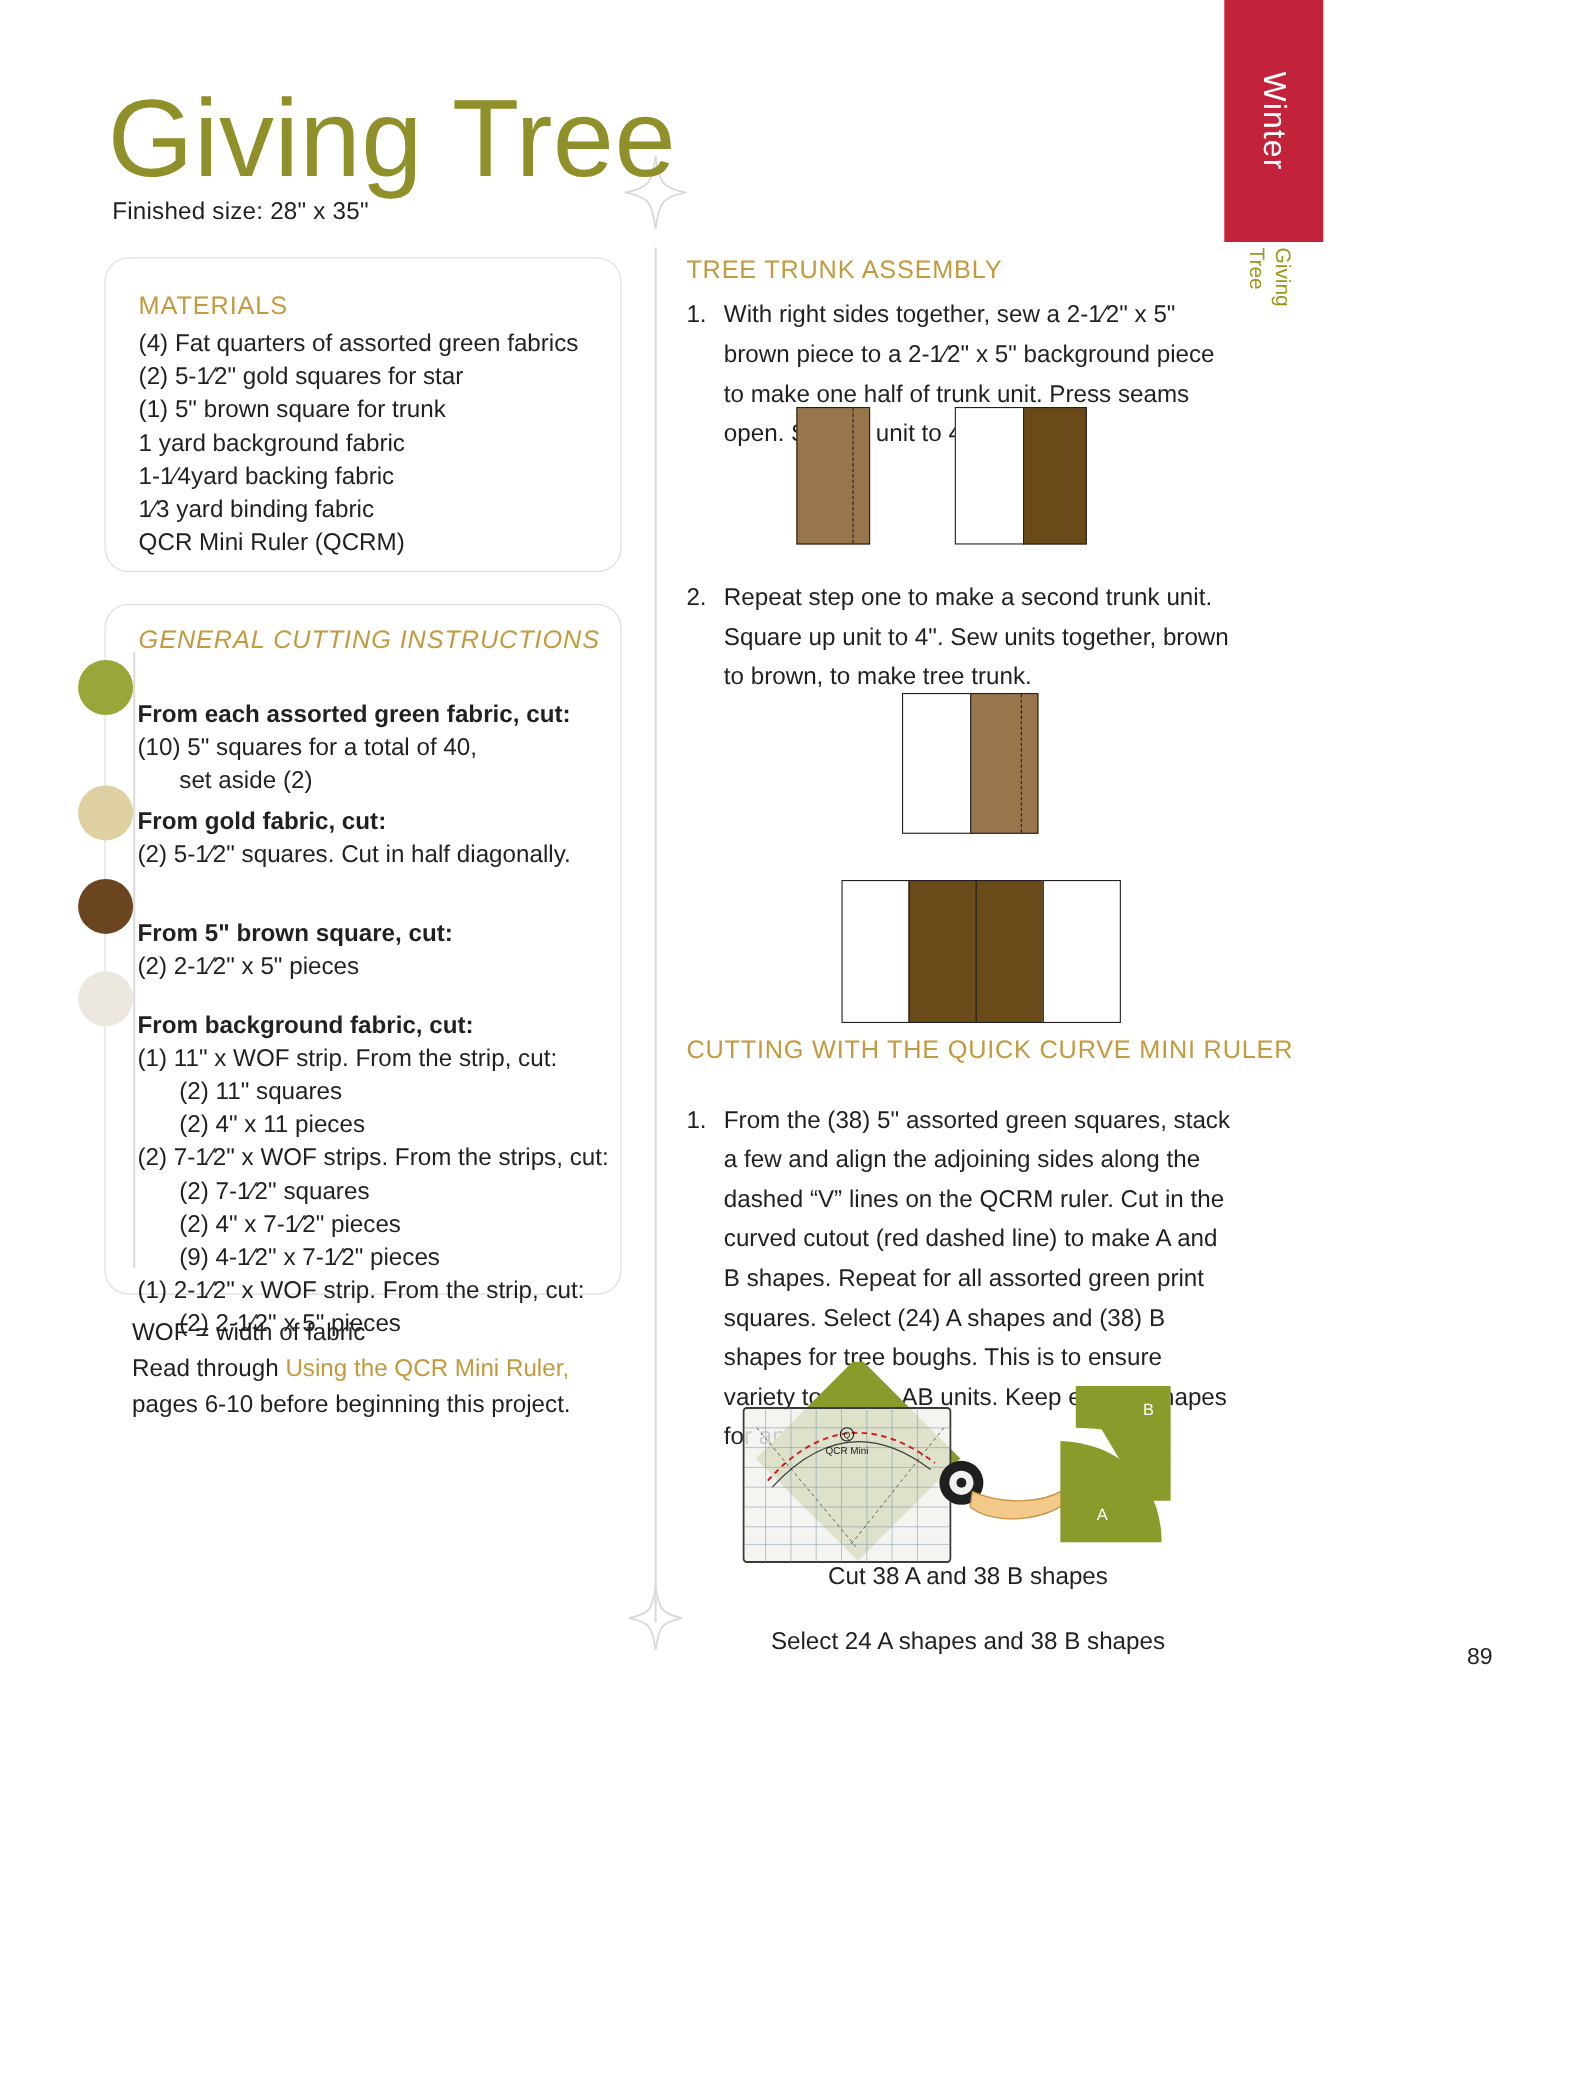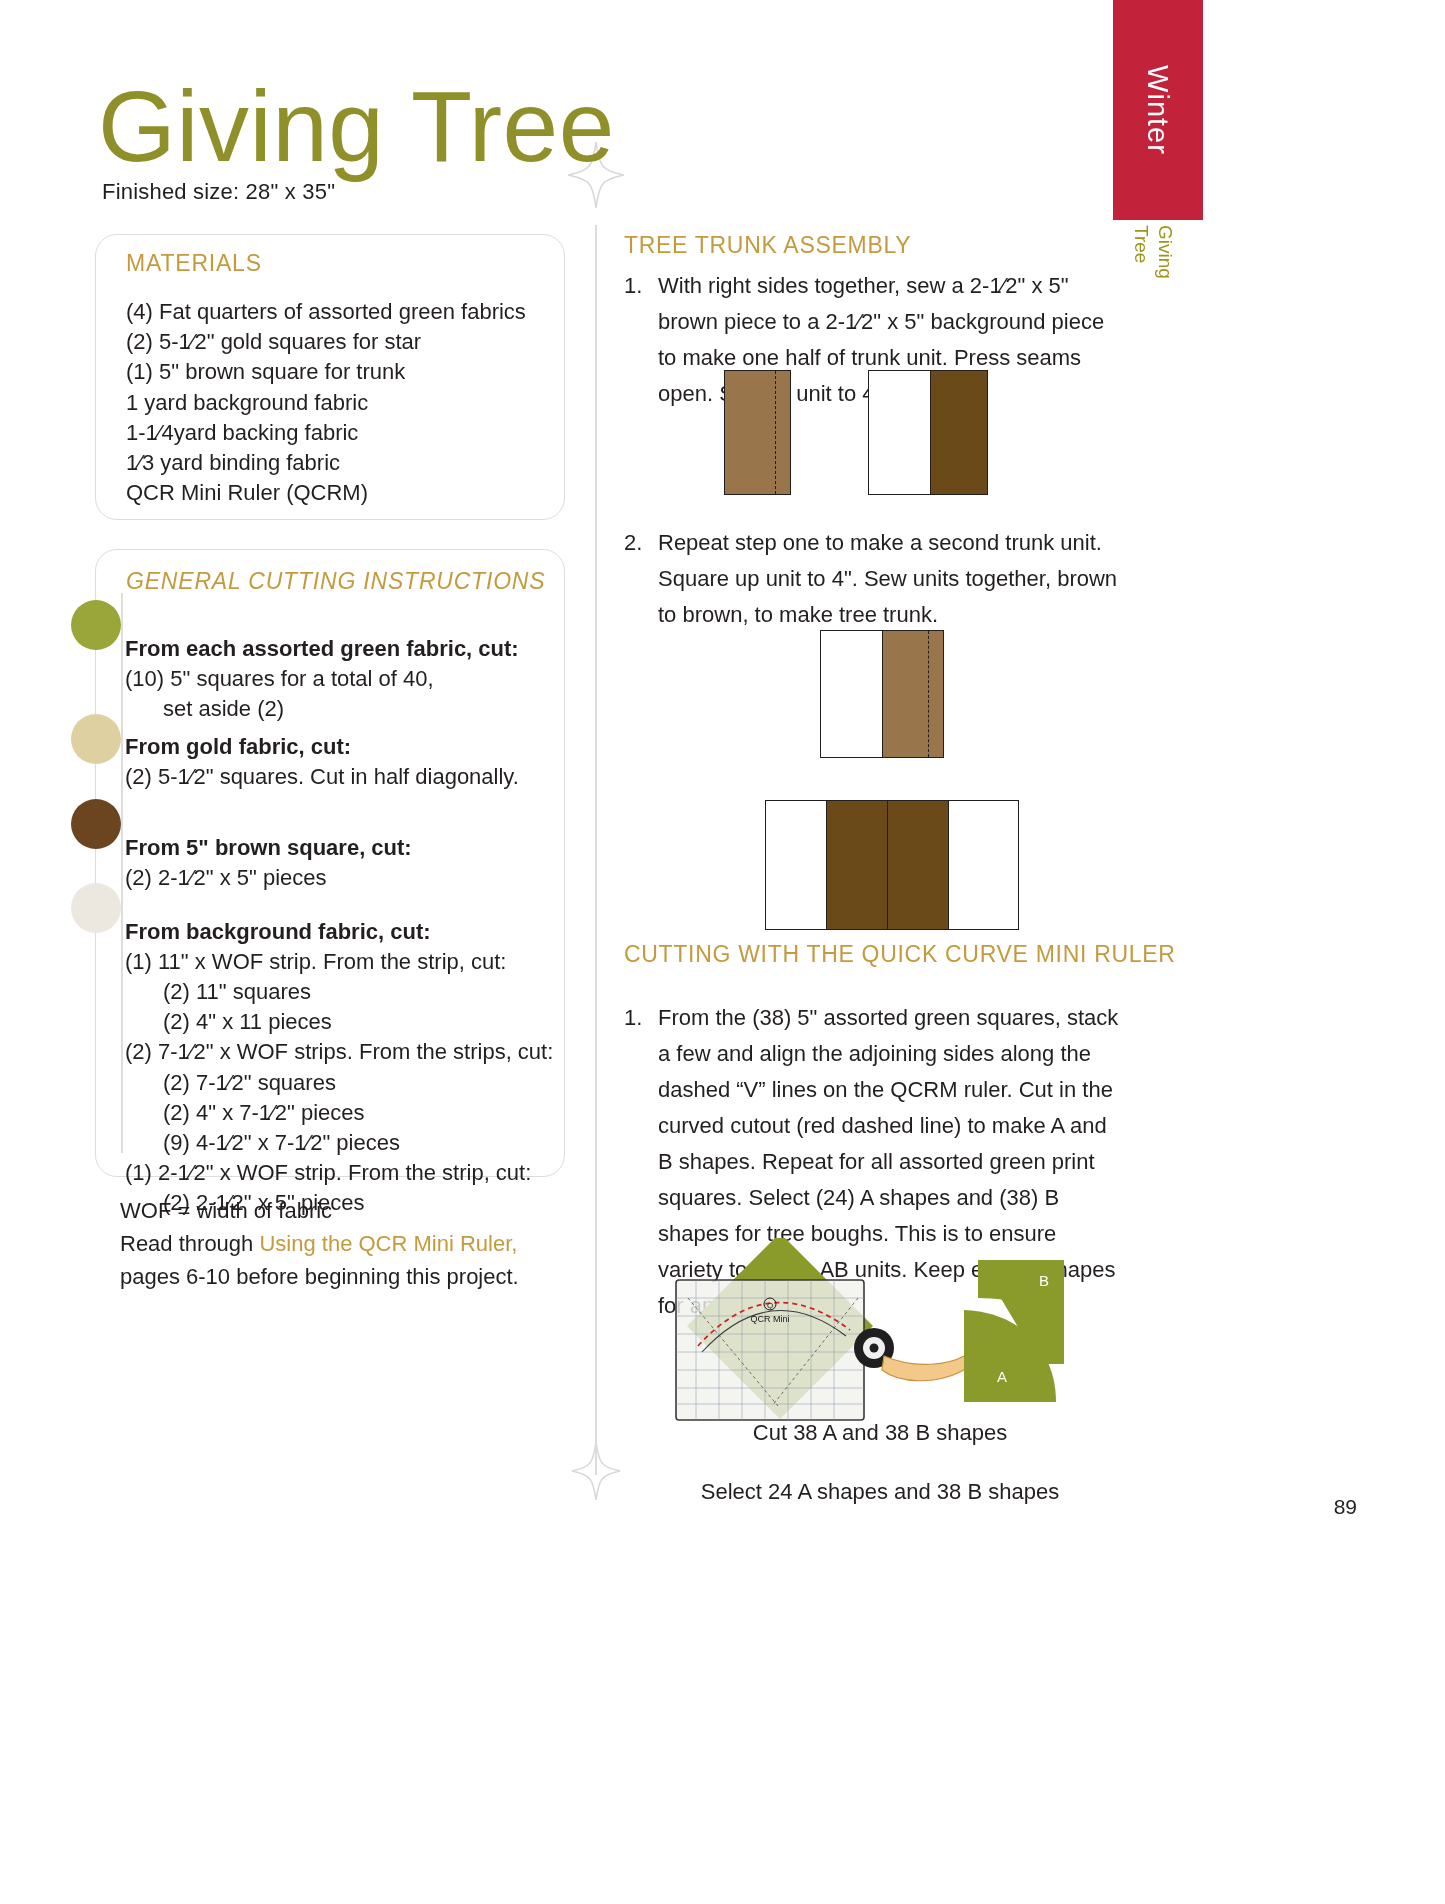--- a/index.html
+++ b/index.html
@@ -60,7 +60,7 @@
     color: #c49a3e; font-size: 23px; letter-spacing: 0.8px;
     font-weight: 400;
   }
-  #materials-panel .panel-heading { position: absolute; left: 30px; top: 15px; }
+  #materials-panel .panel-heading { position: absolute; left: 30px; top: 29px; }
   #cutting-panel   .panel-heading { position: absolute; left: 30px; top: 18px; }
 
   .mat-list {

